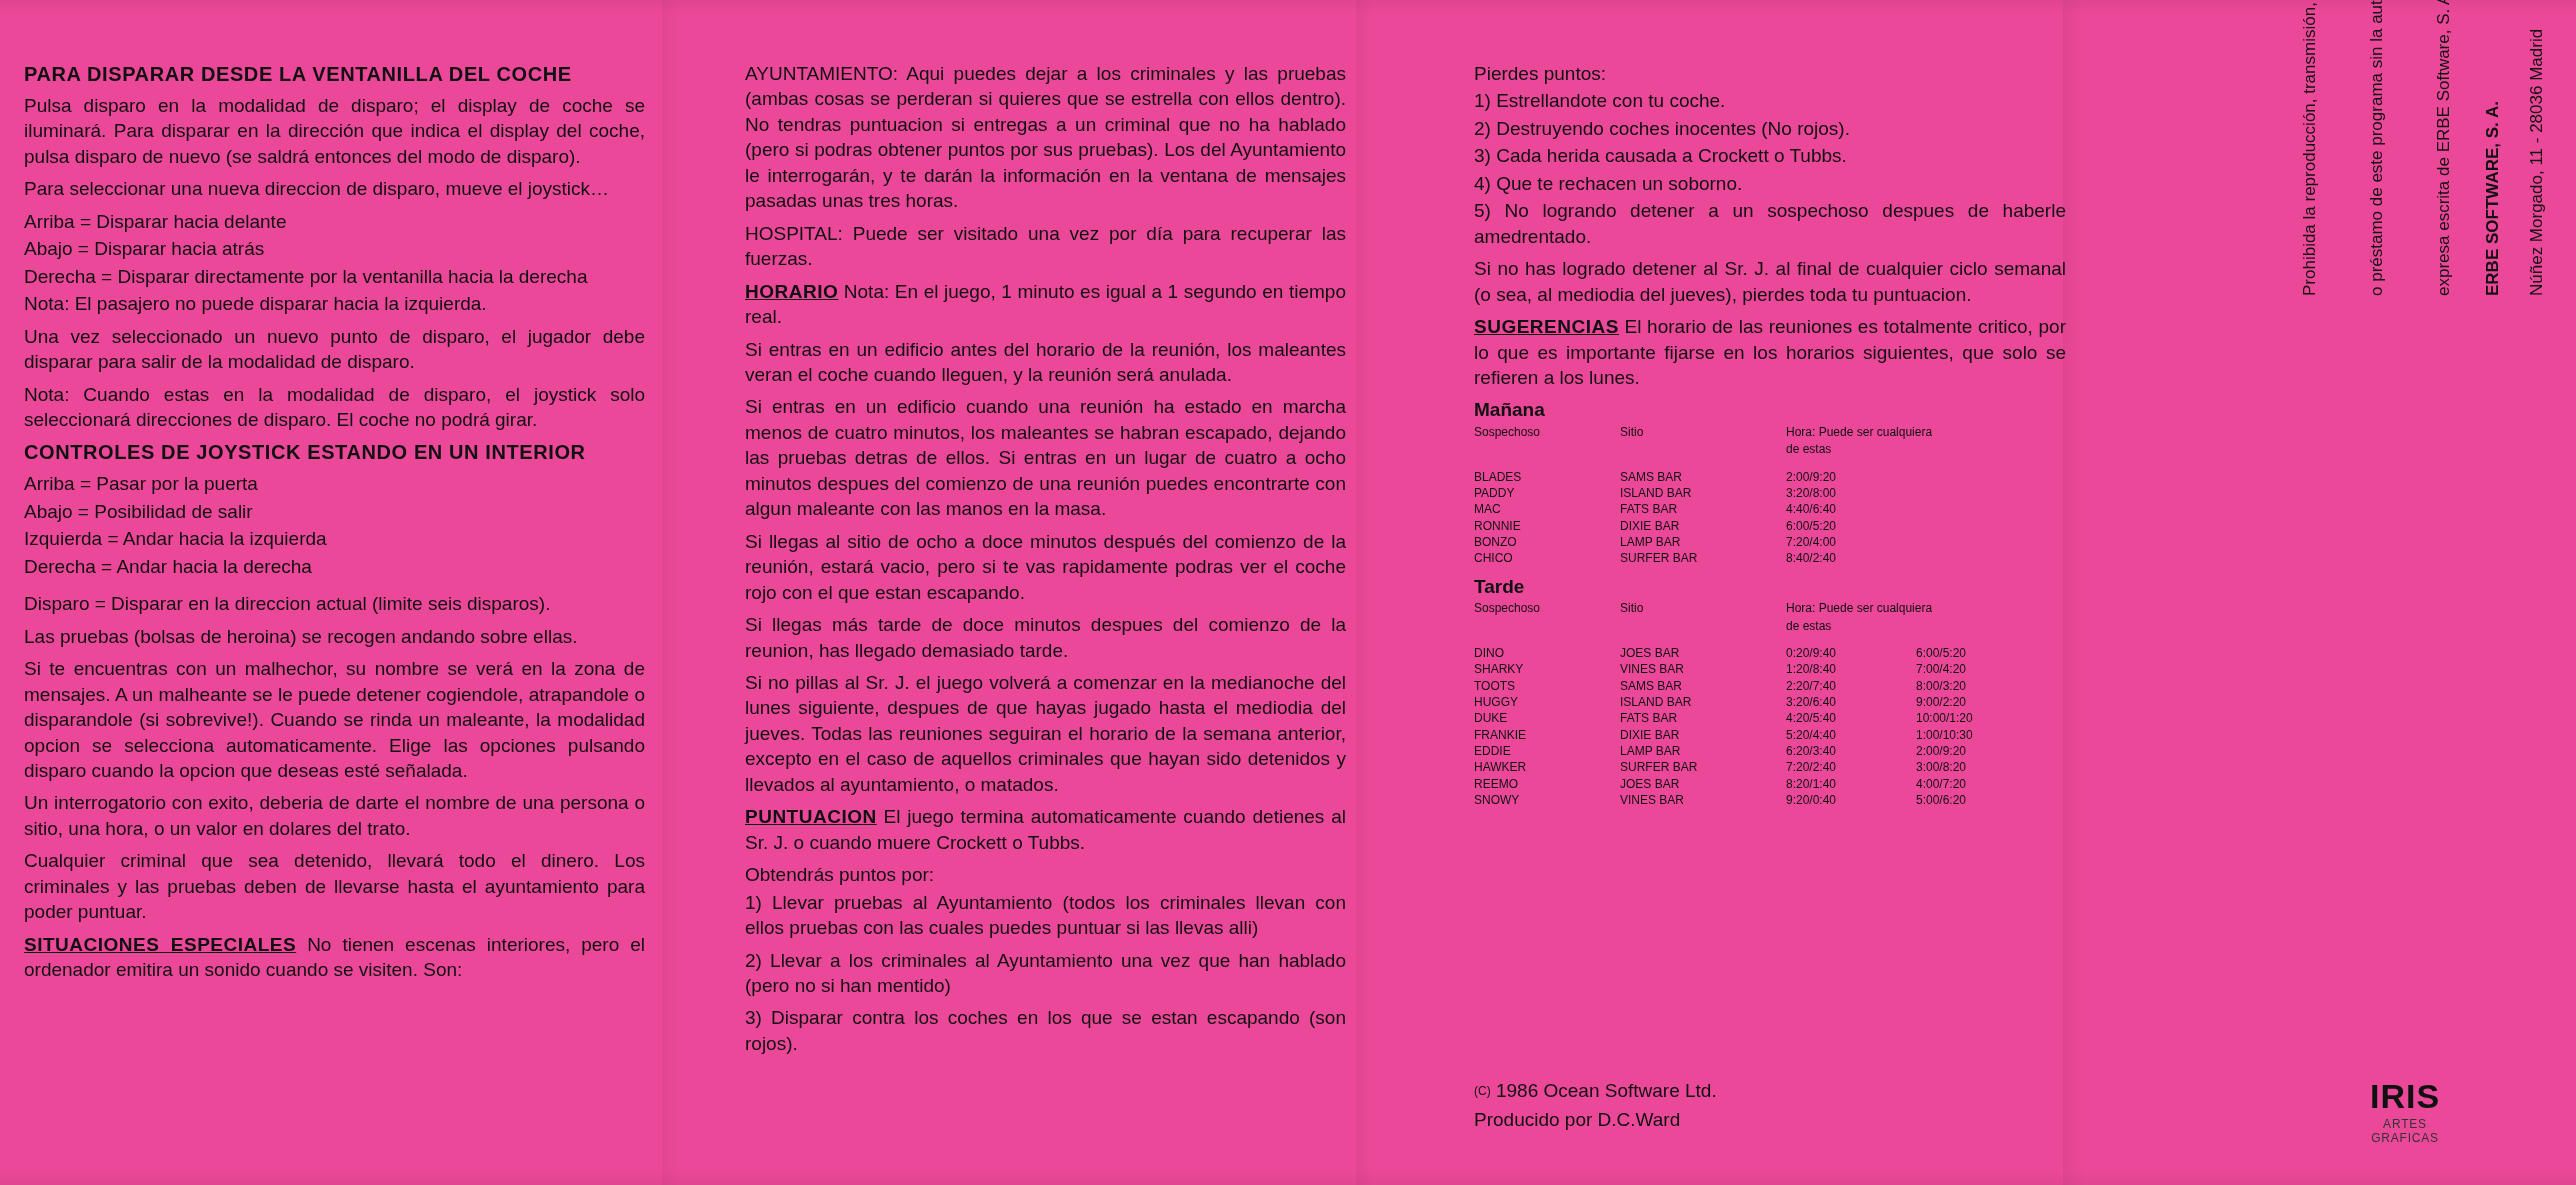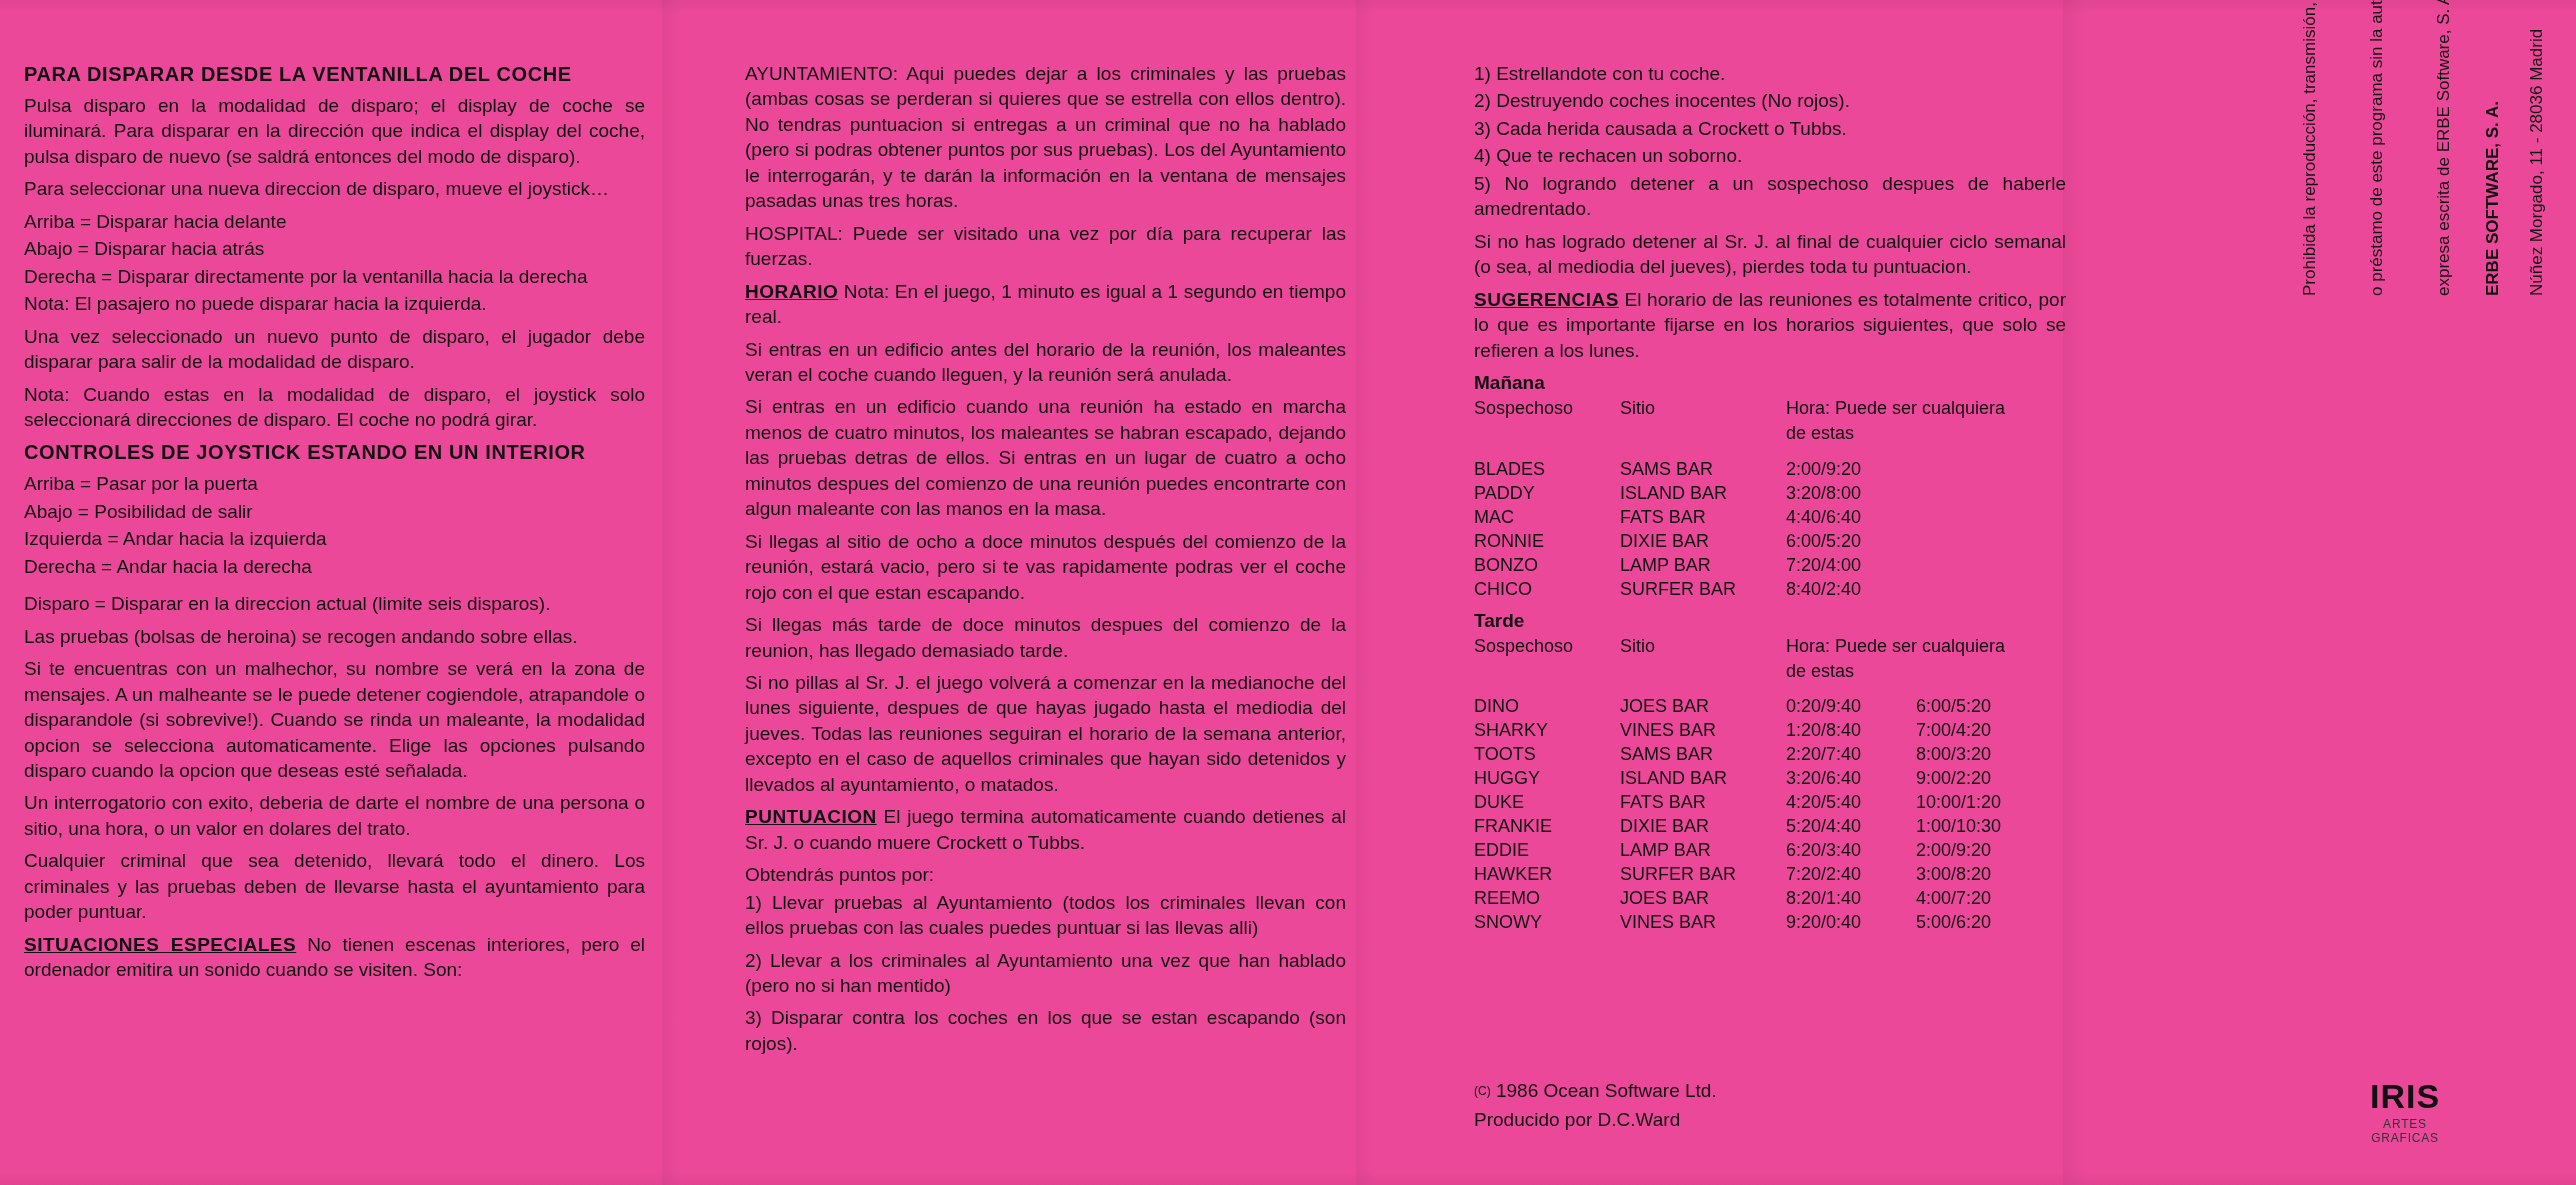--- a/index.html
+++ b/index.html
@@ -252,6 +252,7 @@
   </div>
 
   <div class="col col3">
+    <p class="tight">Pierdes puntos:</p>
     <p class="tight">1) Estrellandote con tu coche.</p>
     <p class="tight">2) Destruyendo coches inocentes (No rojos).</p>
     <p class="tight">3) Cada herida causada a Crockett o Tubbs.</p>

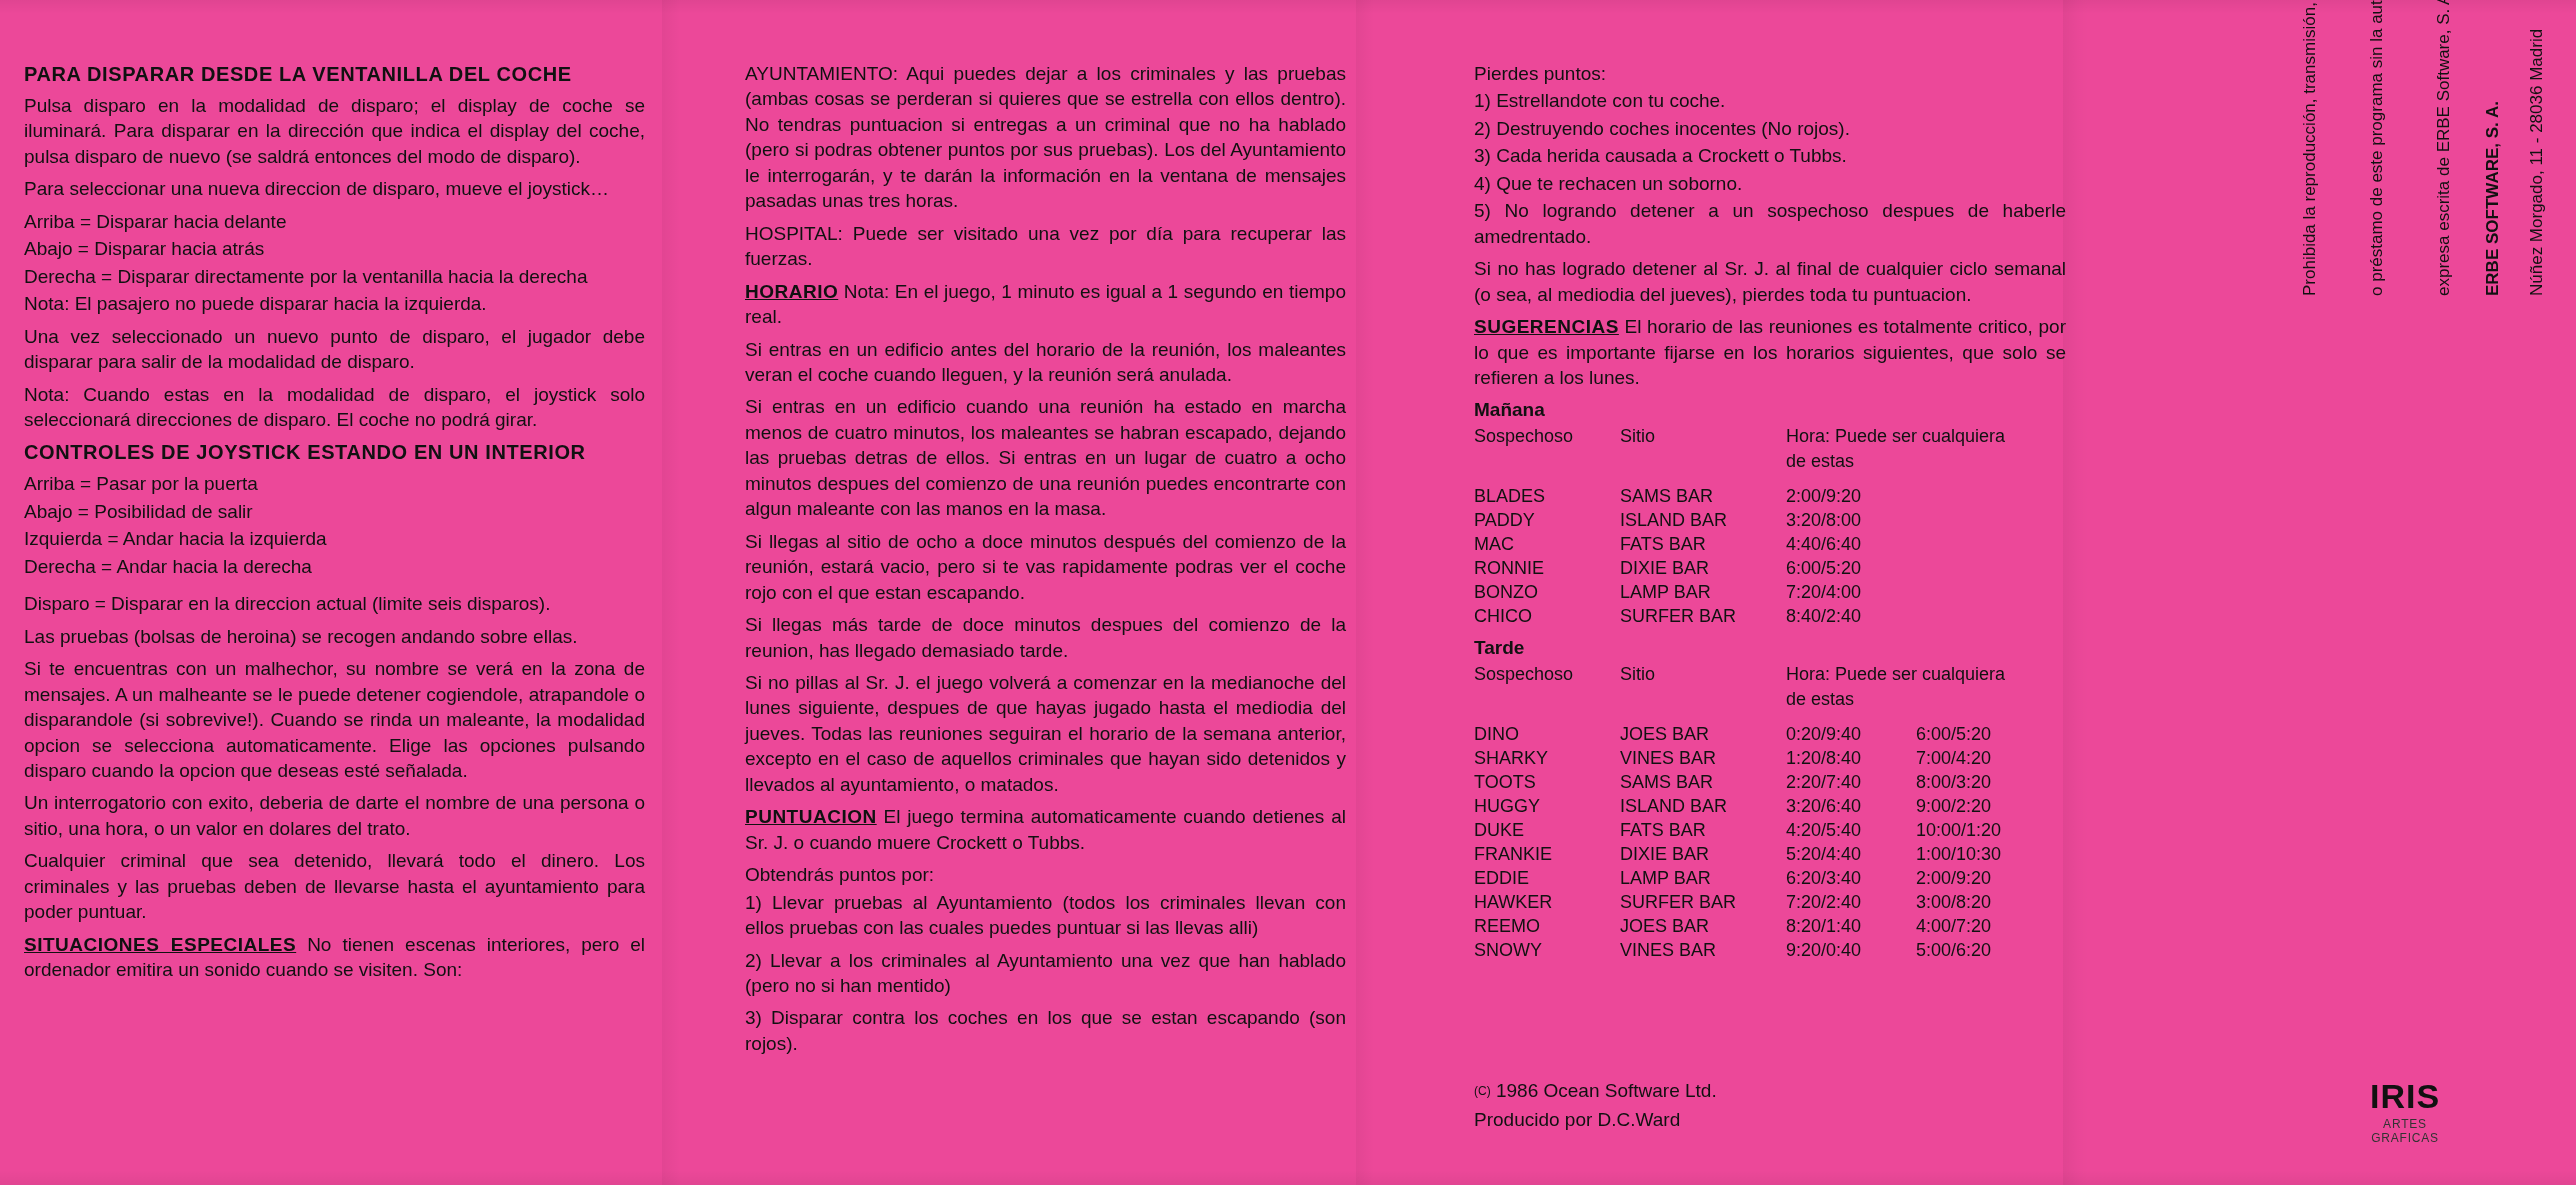--- a/index.html
+++ b/index.html
@@ -88,7 +88,7 @@
   }
   table.sched {
     border-collapse: collapse;
-    font-size: 18px;
+    font-size: 12px;
     line-height: 1.28;
     margin-bottom: 2px;
   }

